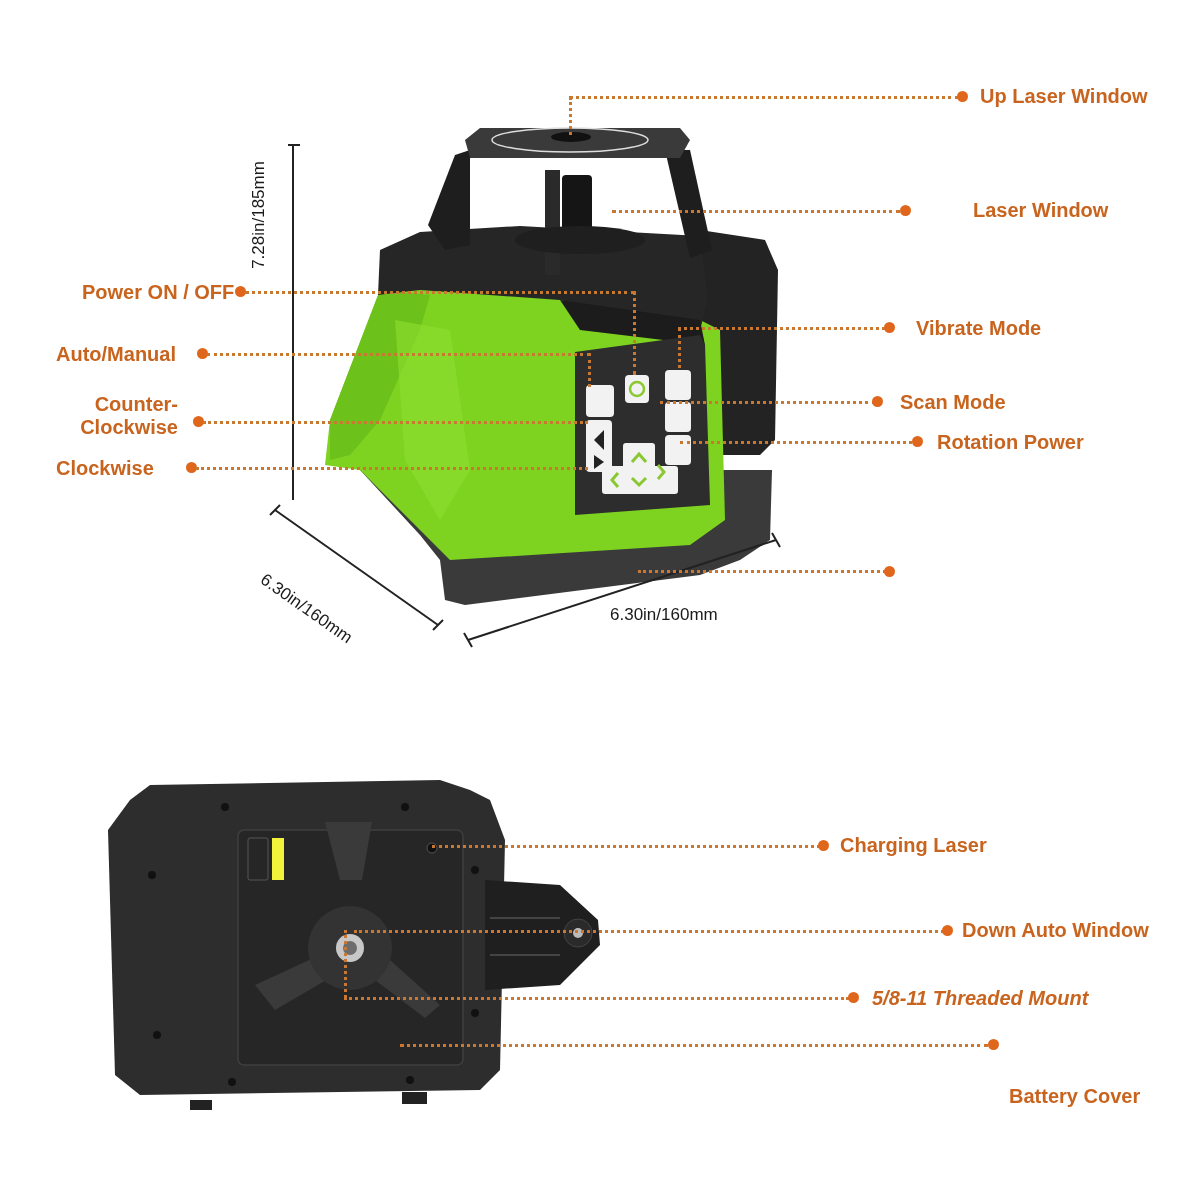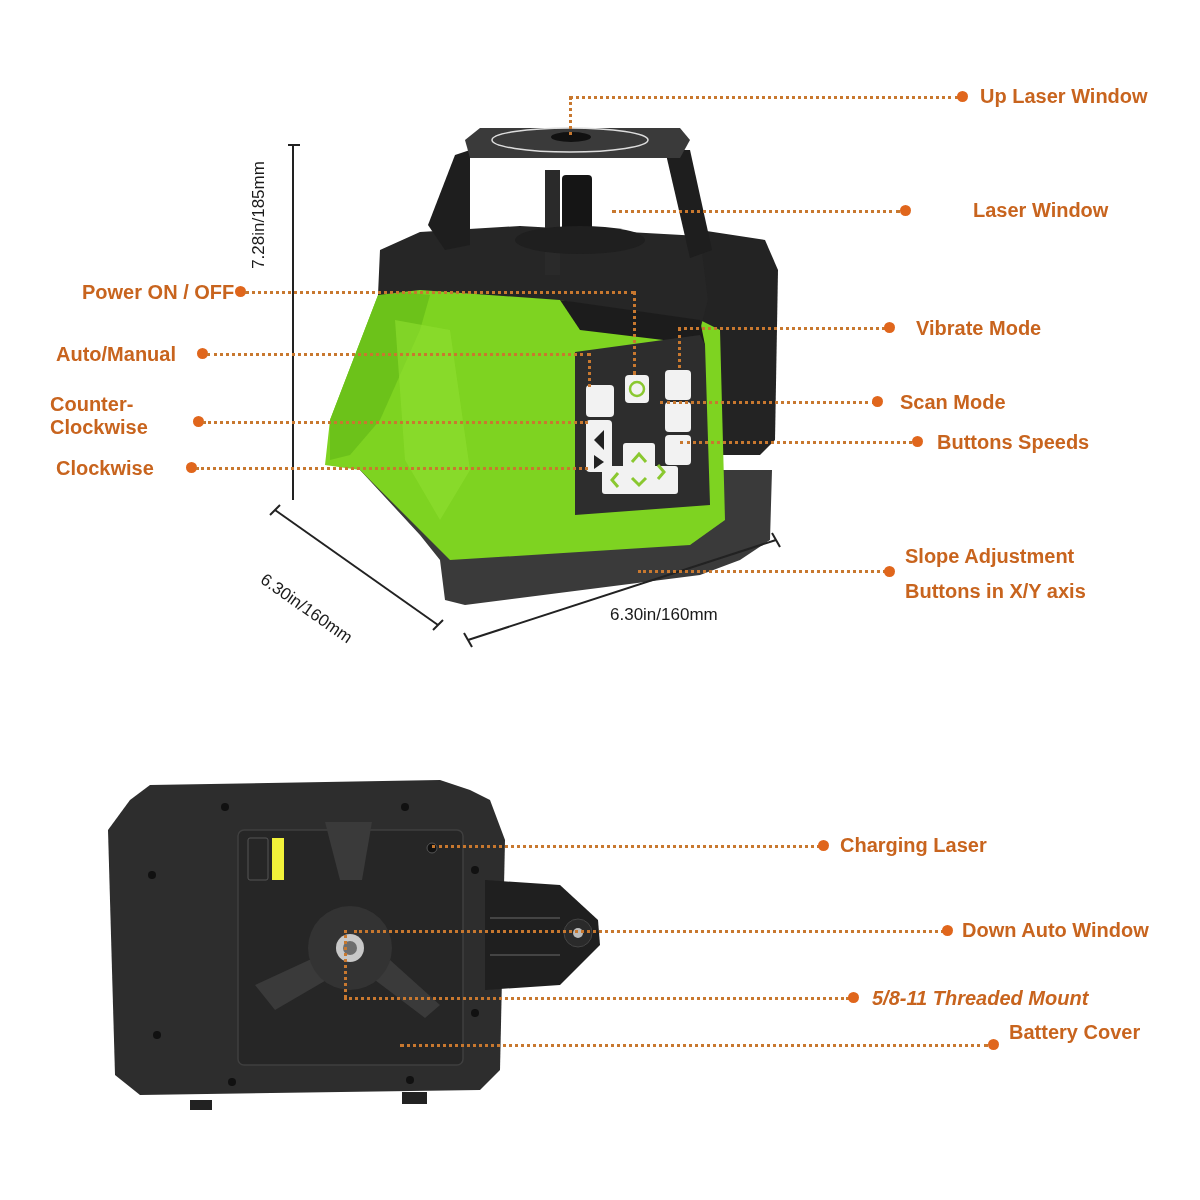--- a/index.html
+++ b/index.html
@@ -5,7 +5,7 @@
   html, body { margin: 0; padding: 0; background: #ffffff; }
   #stage { position: relative; width: 1200px; height: 1200px; overflow: hidden; background: #ffffff; font-family: "Liberation Sans", sans-serif; }
   .label { position: absolute; color: #c8641e; font-weight: bold; font-size: 20px; line-height: 24px; white-space: nowrap; }
-  .label.center { text-align: left; }
+  .label.center { text-align: right; }
   .dim { position: absolute; color: #1a1a1a; font-size: 17px; white-space: nowrap; font-family: "Liberation Sans", sans-serif; }
   .dot { position: absolute; width: 11px; height: 11px; border-radius: 50%; background: #e0661c; }
   .hline { position: absolute; height: 0; border-top: 3px dotted #c8782f; }

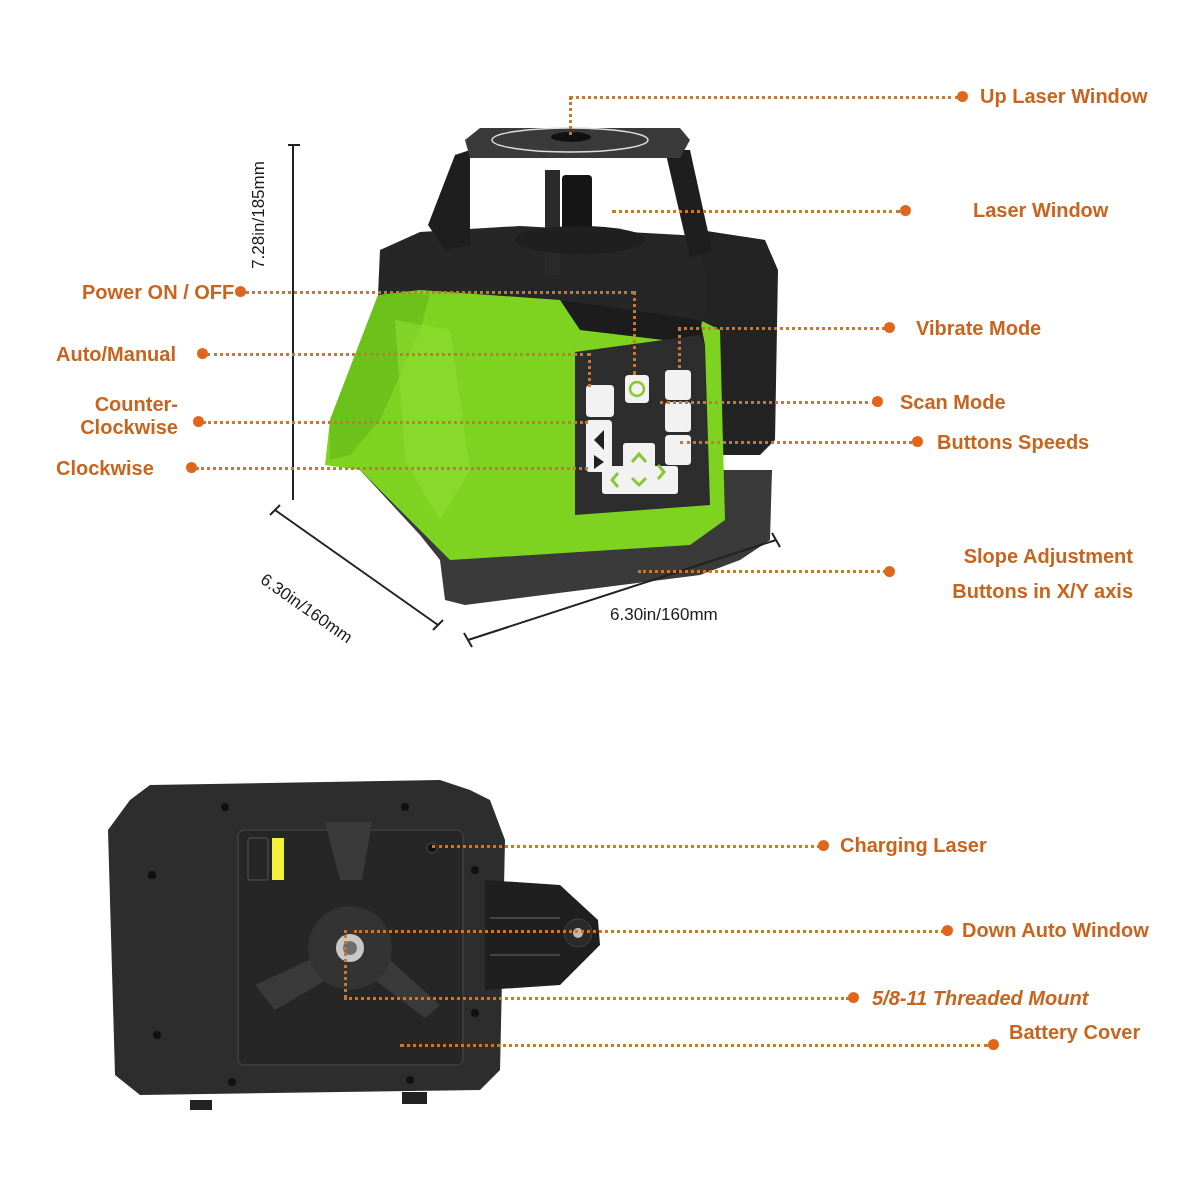--- a/index.html
+++ b/index.html
@@ -121,7 +121,7 @@
 
   <div class="hline" style="left:680px;top:441px;width:232px;"></div>
   <div class="dot" style="left:912px;top:436px;"></div>
-  <div class="label" style="left:937px;top:430px;">Buttons Speeds</div>
+  <div class="label" style="left:937px;top:430px;">Rotation Power</div>
 
   <div class="hline" style="left:638px;top:570px;width:248px;"></div>
   <div class="dot" style="left:884px;top:566px;"></div>

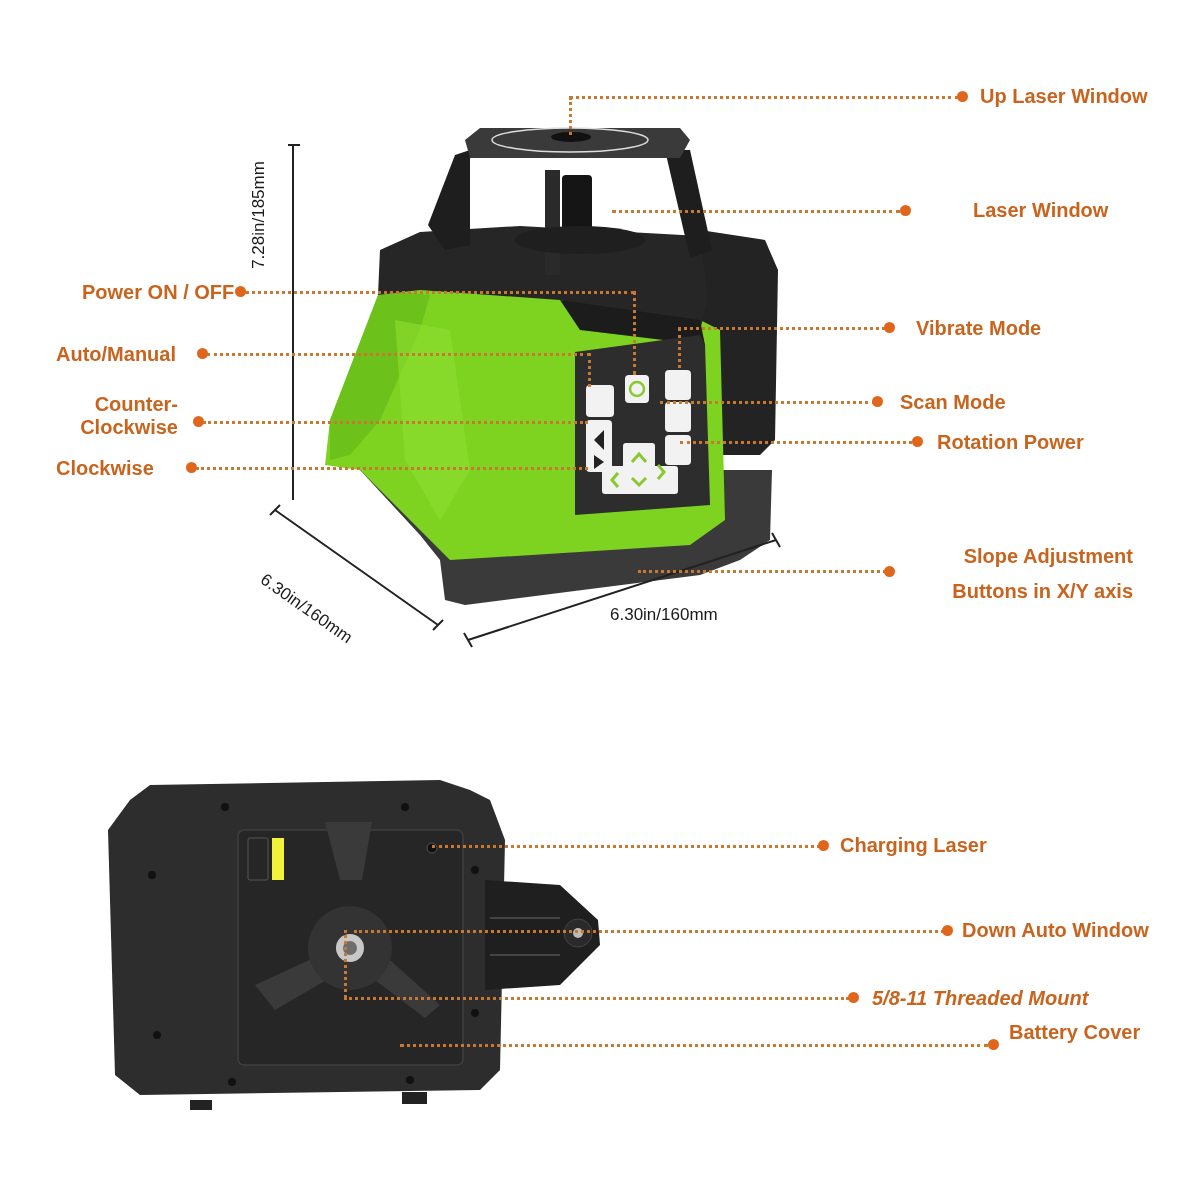--- a/index.html
+++ b/index.html
@@ -125,10 +125,6 @@
 
   <div class="hline" style="left:638px;top:570px;width:248px;"></div>
   <div class="dot" style="left:884px;top:566px;"></div>
-  <div class="label center" style="left:905px;top:544px;width:228px;">
-    <div>Slope Adjustment</div>
-    <div style="margin-top:11px;">Buttons in X/Y axis</div>
-  </div>
 
   <div class="label" style="left:38px;top:280px;margin-left:44px;">Power ON / OFF</div>
   <div class="dot" style="left:235px;top:286px;"></div>

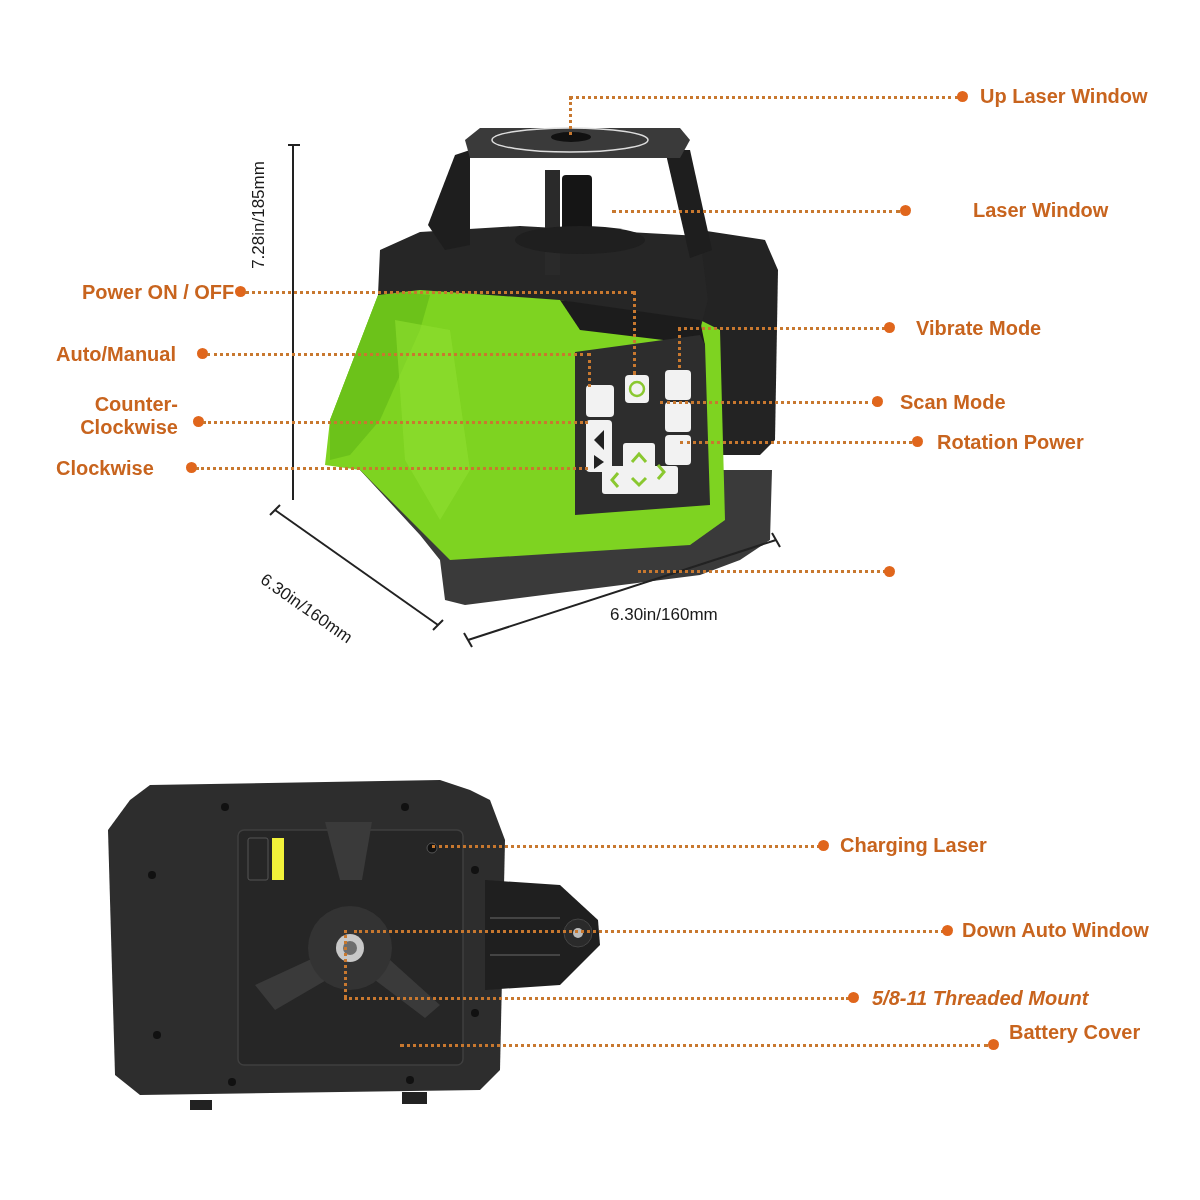--- a/index.html
+++ b/index.html
@@ -166,7 +166,7 @@
 
   <div class="hline" style="left:400px;top:1044px;width:588px;"></div>
   <div class="dot" style="left:988px;top:1039px;"></div>
-  <div class="label" style="left:1009px;top:1020px;">Battery Cover</div>
+  <div class="label" style="left:1009px;top:1084px;">Battery Cover</div>
 
 </div>
 

